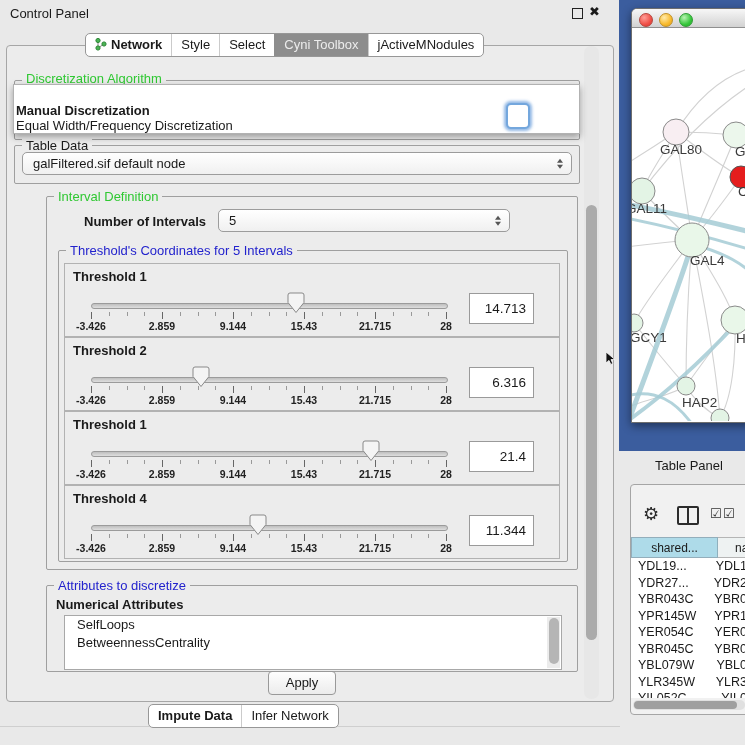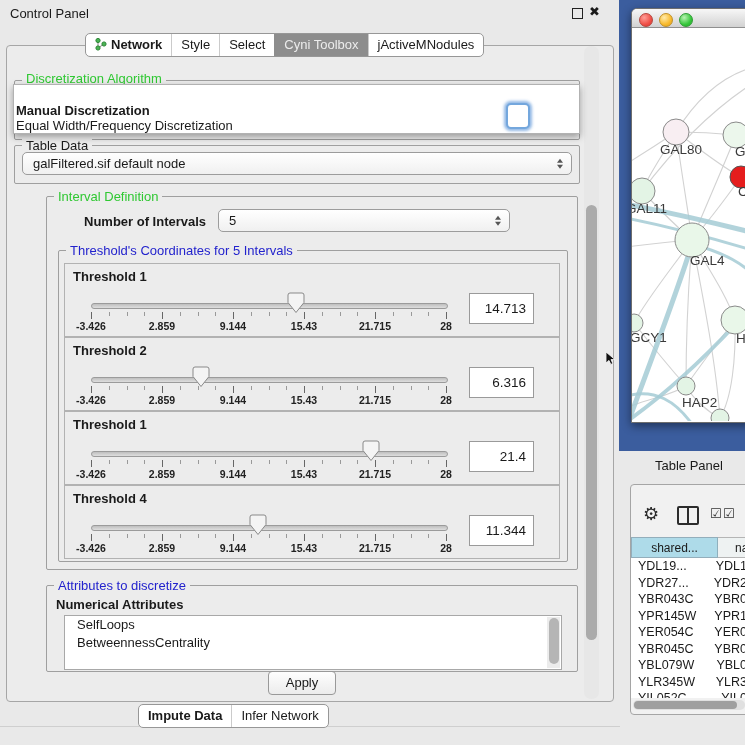--- a/index.html
+++ b/index.html
@@ -19,7 +19,7 @@
   .seg:first-child{border-left:none;font-weight:bold;}
   .seg.sel{background:#8d8d8d;color:#ececec;border-color:#8d8d8d;}
   #top-tabs{left:85px;top:33px;}
-  #bottom-tabs{left:138px;top:704px;}
+  #bottom-tabs{left:148px;top:704px;}
   
   .group{position:absolute;border:1px solid #9f9f9f;border-radius:2px;}
   .gtitle{position:absolute;background:#ececec;padding:0 4px;font-size:13px;white-space:nowrap;}

